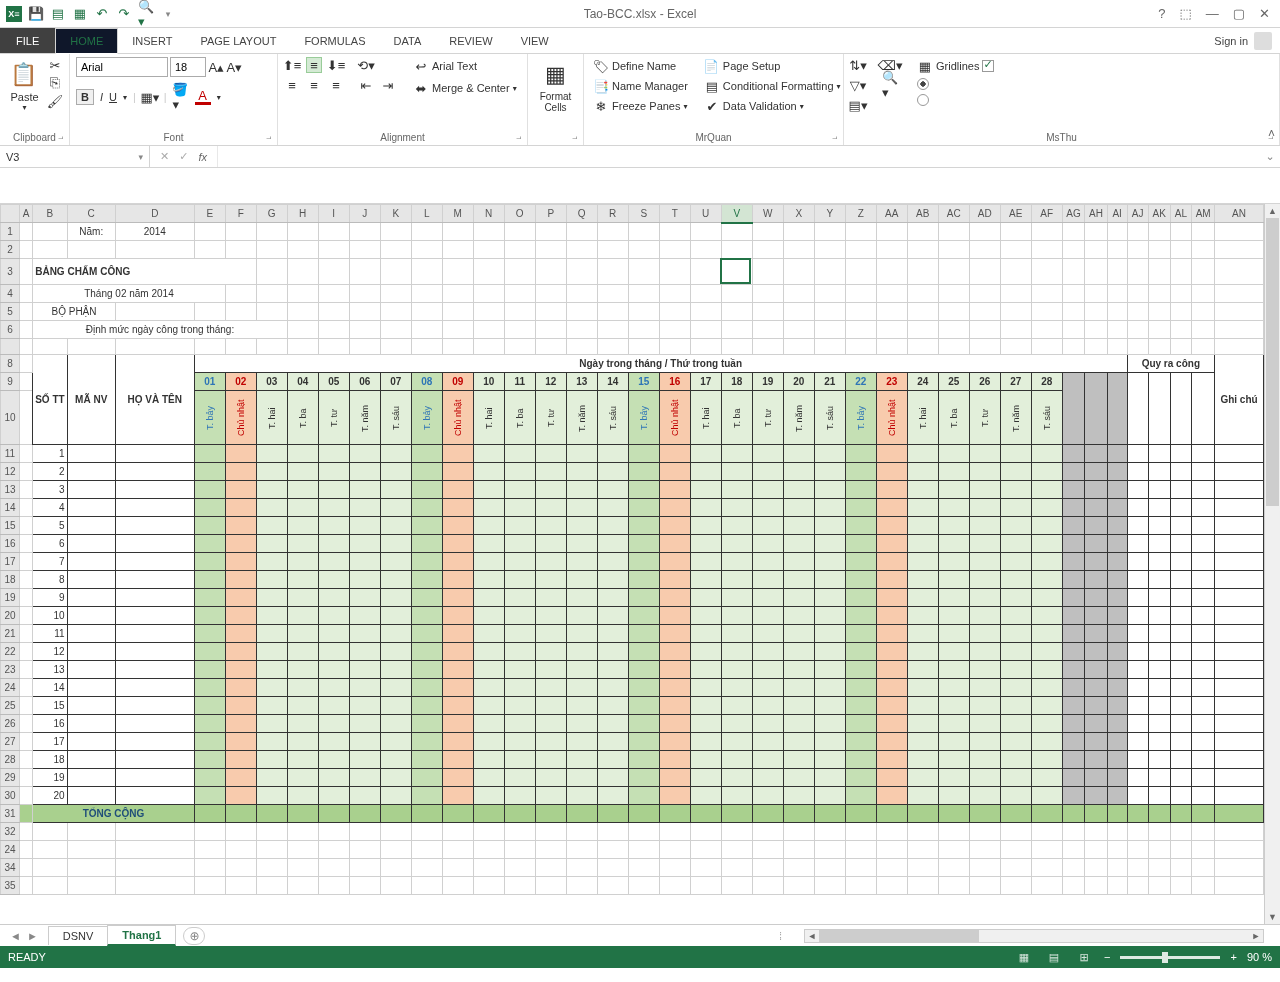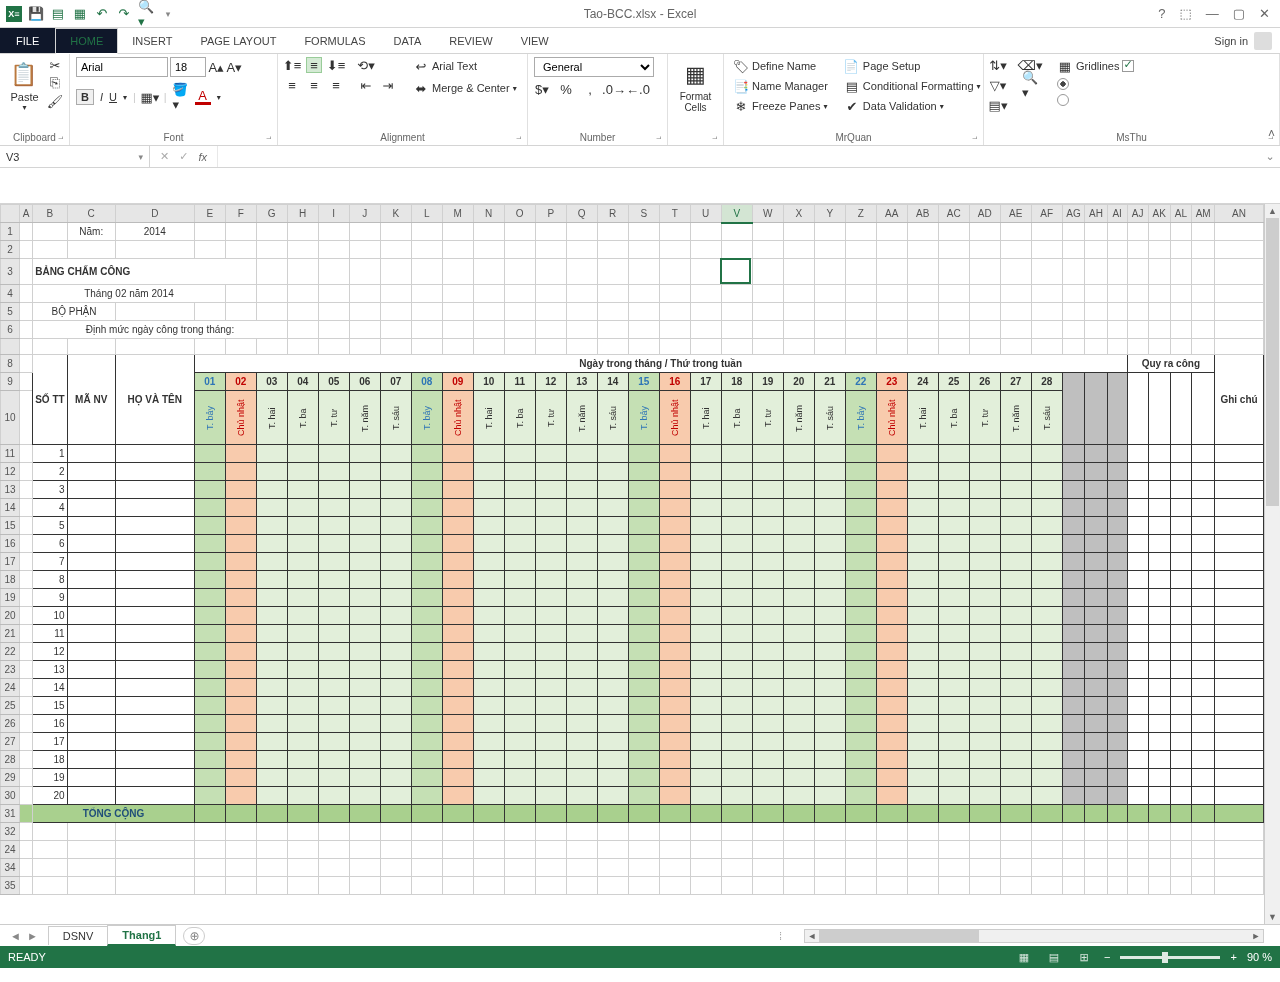--- a/index.html
+++ b/index.html
@@ -13,7 +13,7 @@
 
 .ribtabs{height:26px;background:#fff;display:flex;align-items:stretch;border-bottom:1px solid #d4d4d4}
 .ribtab{padding:0 14px;display:flex;align-items:center;font-size:11px;color:#444;cursor:pointer}
-.ribtab.file{background:#0f172a;color:#fff;padding:0 16px}
+.ribtab.file{background:#404040;color:#fff;padding:0 16px}
 .ribtab.active{color:#217346;border:1px solid #d4d4d4;border-bottom:1px solid #fff;background:#0f172a;margin-bottom:-1px}
 .signin{margin-left:auto;padding:0 8px;display:flex;align-items:center;gap:6px;color:#444}
 .avatar{width:18px;height:18px;background:#ddd;border-radius:2px}

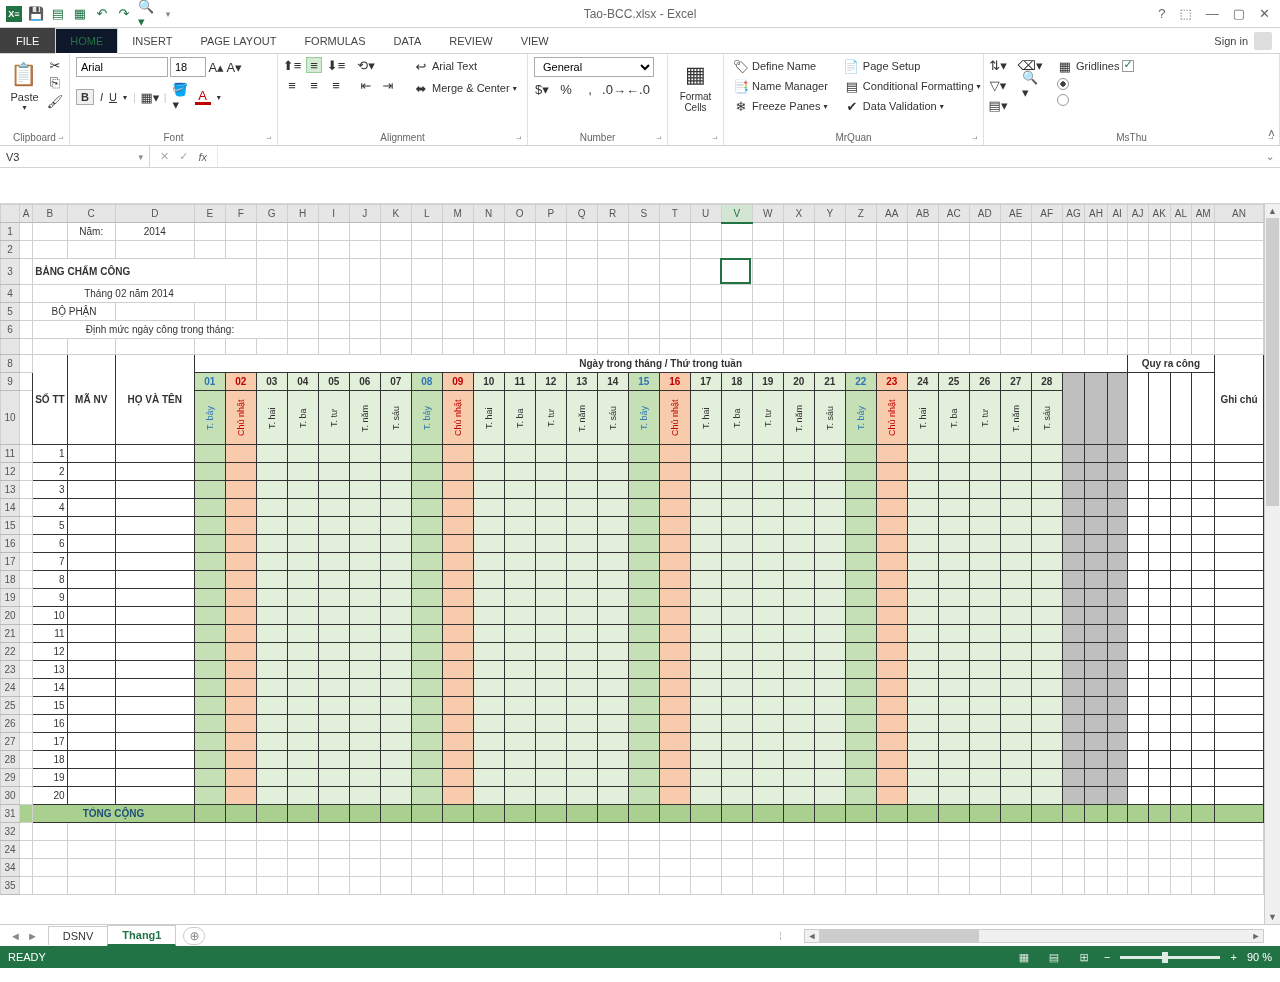--- a/index.html
+++ b/index.html
@@ -205,19 +205,6 @@
     <div class="group-label">Alignment</div>
   </div>
 
-  <div class="group" style="width:140px">
-    <div class="group-body vstack" style="gap:4px">
-      <select class="sel" style="width:120px"><option>General</option></select>
-      <div class="hstack" style="gap:8px">
-        <span class="ico">$▾</span>
-        <span class="ico">%</span>
-        <span class="ico">,</span>
-        <span class="ico">.0→</span>
-        <span class="ico">←.0</span>
-      </div>
-    </div>
-    <div class="group-label">Number</div>
-  </div>
 
   <div class="group" style="width:56px">
     <div class="group-body">

